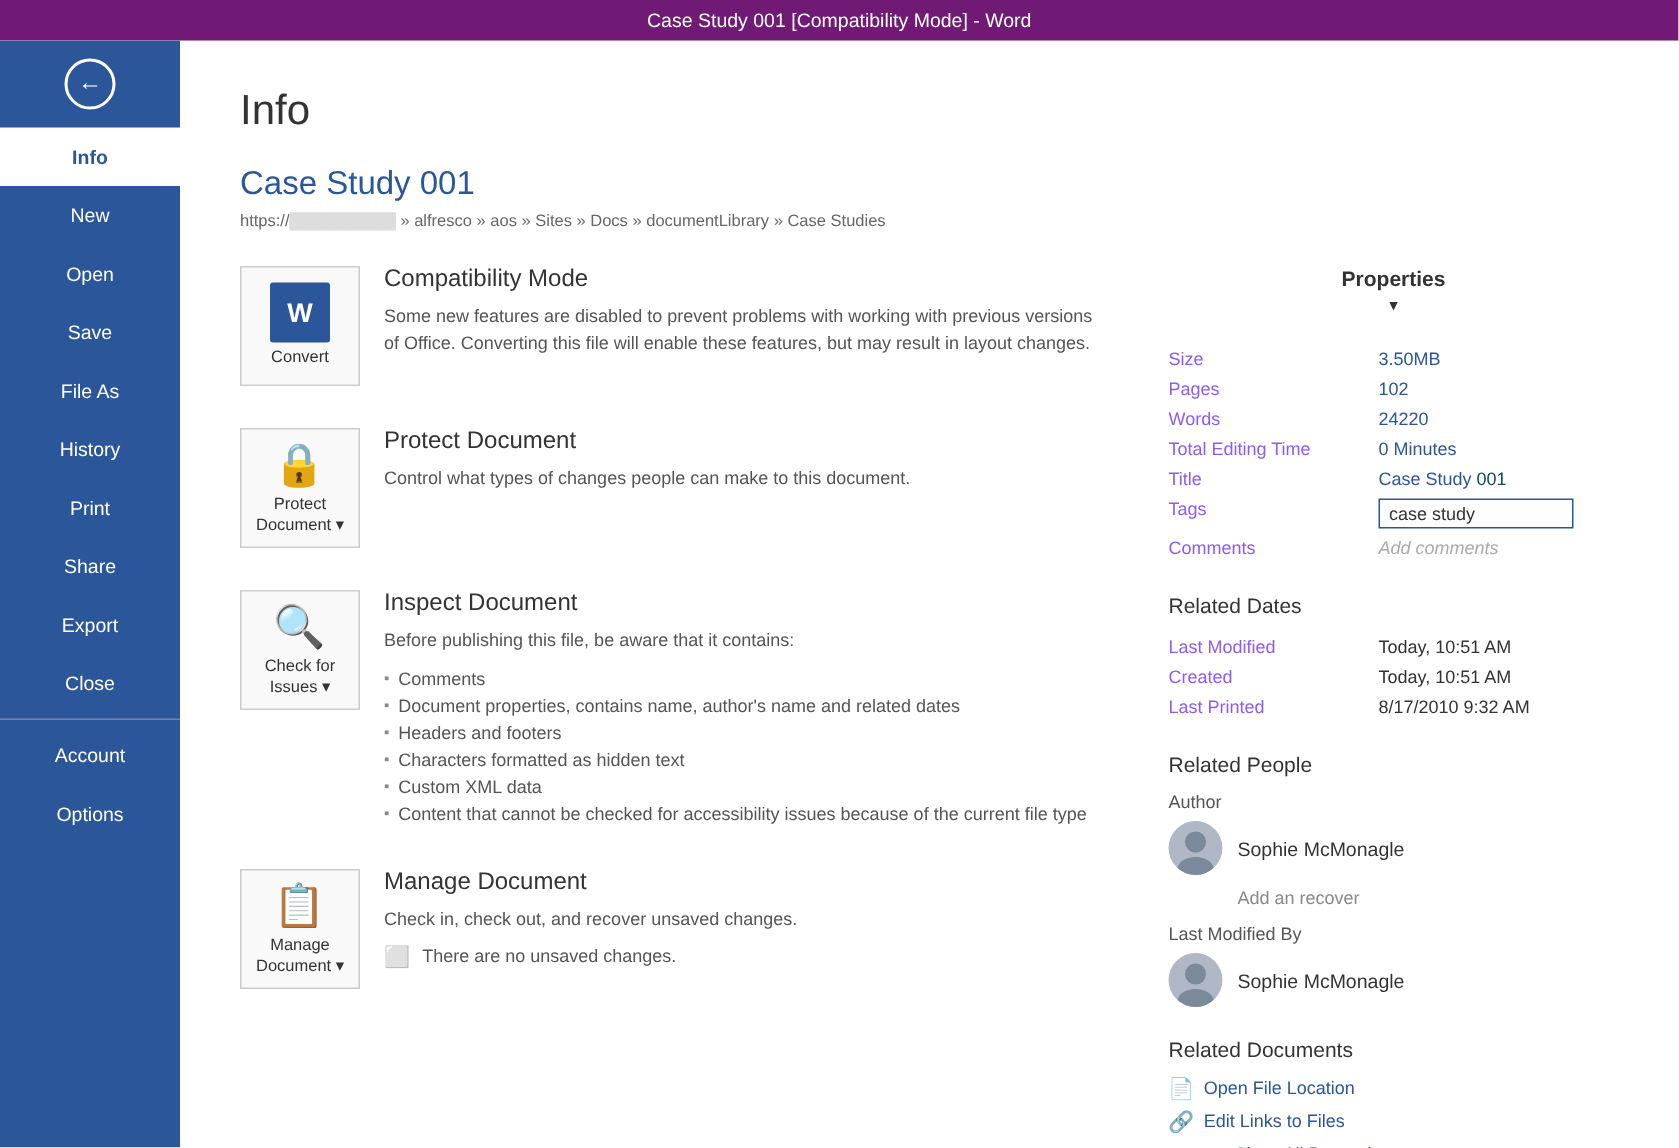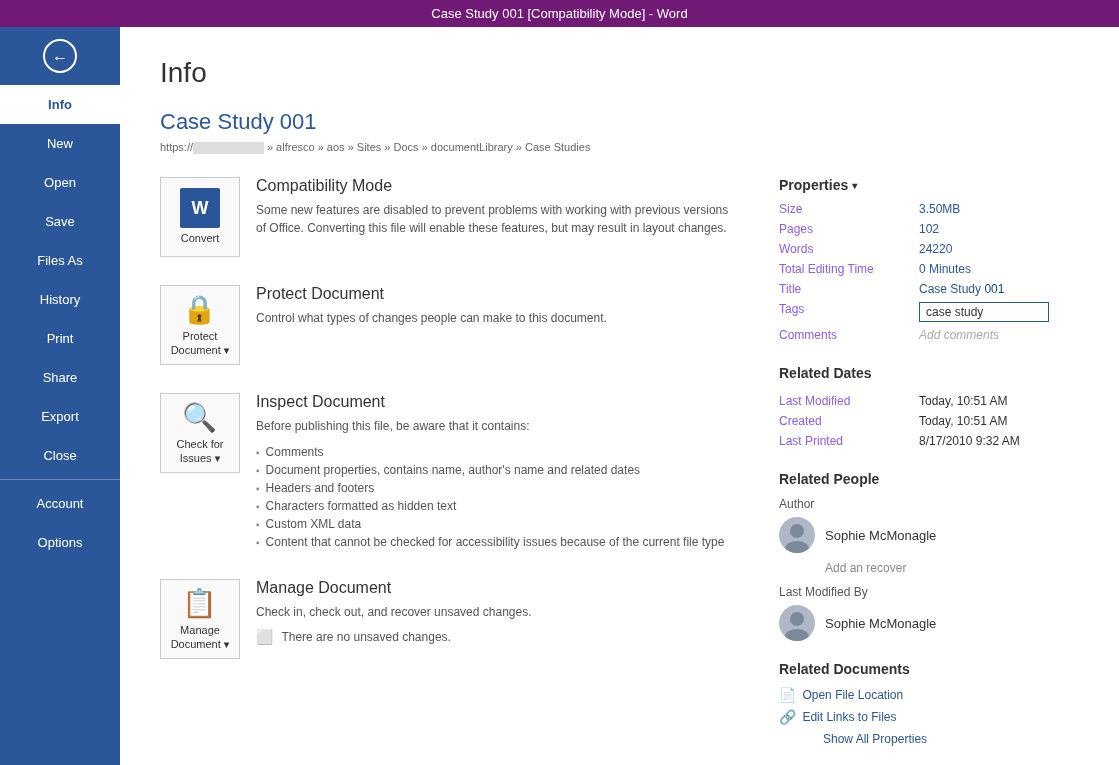--- a/index.html
+++ b/index.html
@@ -185,10 +185,11 @@
       font-size: 14px;
       color: #333;
       font-weight: 600;
-      margin-bottom: 6px;
+      margin-bottom: 20px;
       display: flex;
       align-items: center;
       gap: 4px;
+      flex-direction: column;
     }
 
     .prop-table {

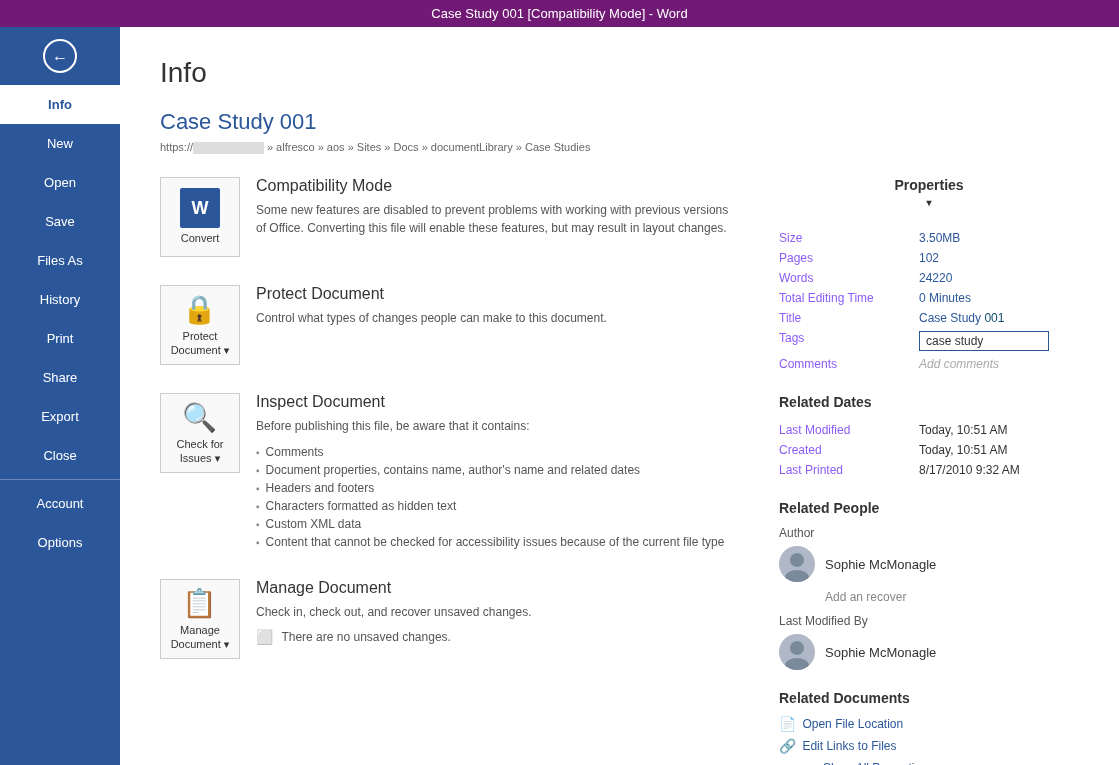--- a/index.html
+++ b/index.html
@@ -331,7 +331,7 @@
     <div class="sidebar-item">New</div>
     <div class="sidebar-item">Open</div>
     <div class="sidebar-item">Save</div>
-    <div class="sidebar-item">Files As</div>
+    <div class="sidebar-item">File As</div>
     <div class="sidebar-item">History</div>
     <div class="sidebar-item">Print</div>
     <div class="sidebar-item">Share</div>

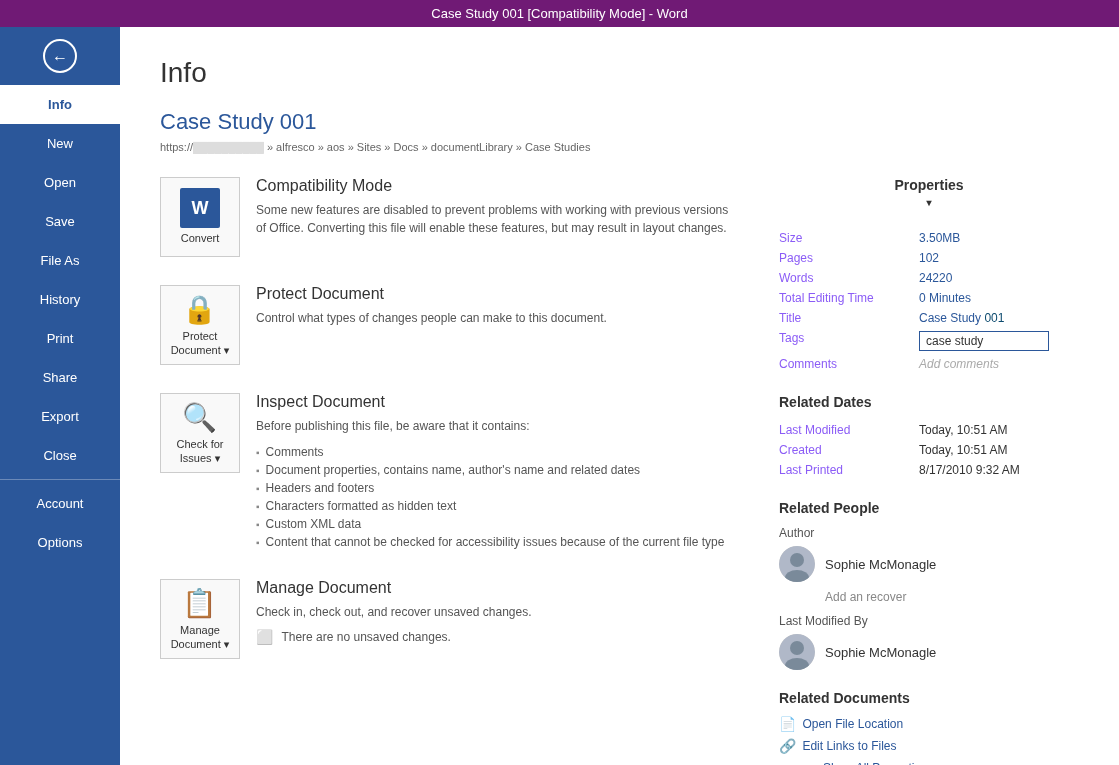--- a/index.html
+++ b/index.html
@@ -233,7 +233,7 @@
 
     .section-title-sm {
       font-size: 14px;
-      font-weight: 700;
+      font-weight: 400;
       color: #333;
       margin-bottom: 10px;
       margin-top: 4px;

